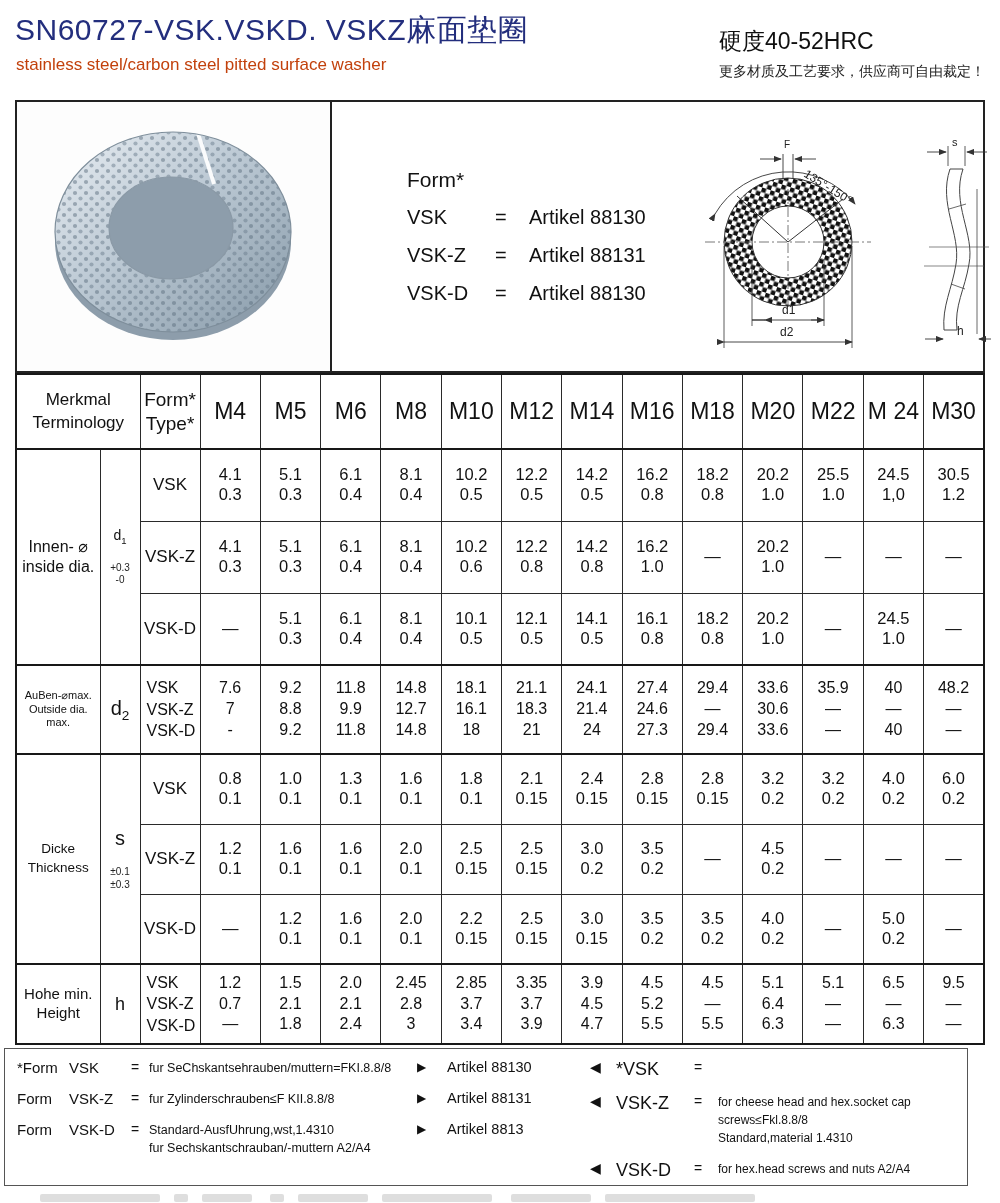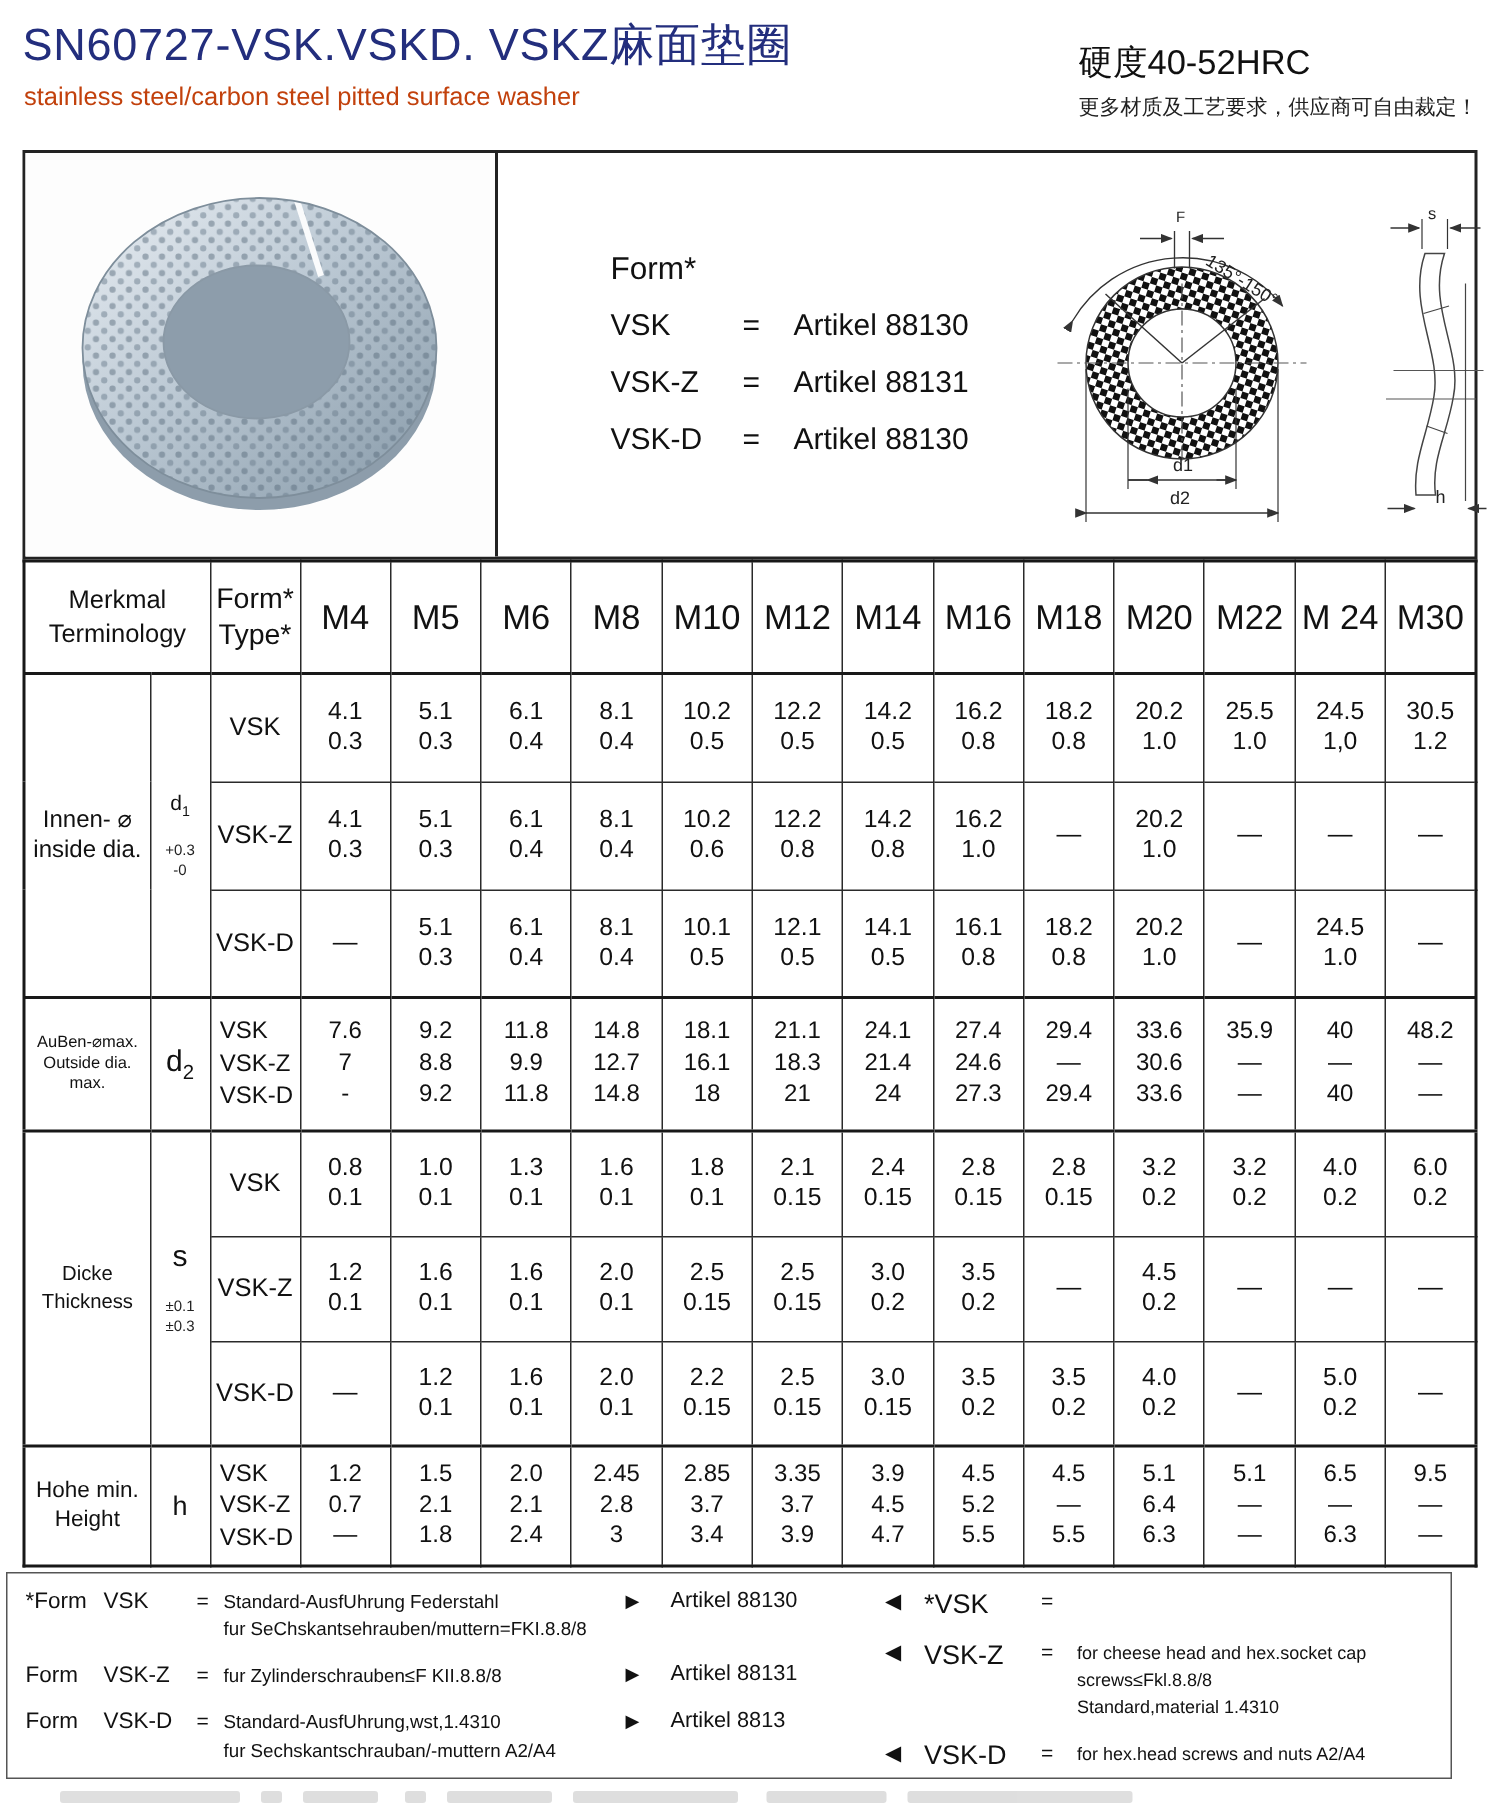--- a/index.html
+++ b/index.html
@@ -748,7 +748,6 @@
         <span class="fn-name">VSK</span>
         <span class="fn-eq">=</span>
         <span class="fn-desc">
-          <div>Standard-AusfUhrung Federstahl</div>
           <div>fur SeChskantsehrauben/muttern=FKI.8.8/8</div>
         </span>
         <span class="fn-arrow">▶</span>

